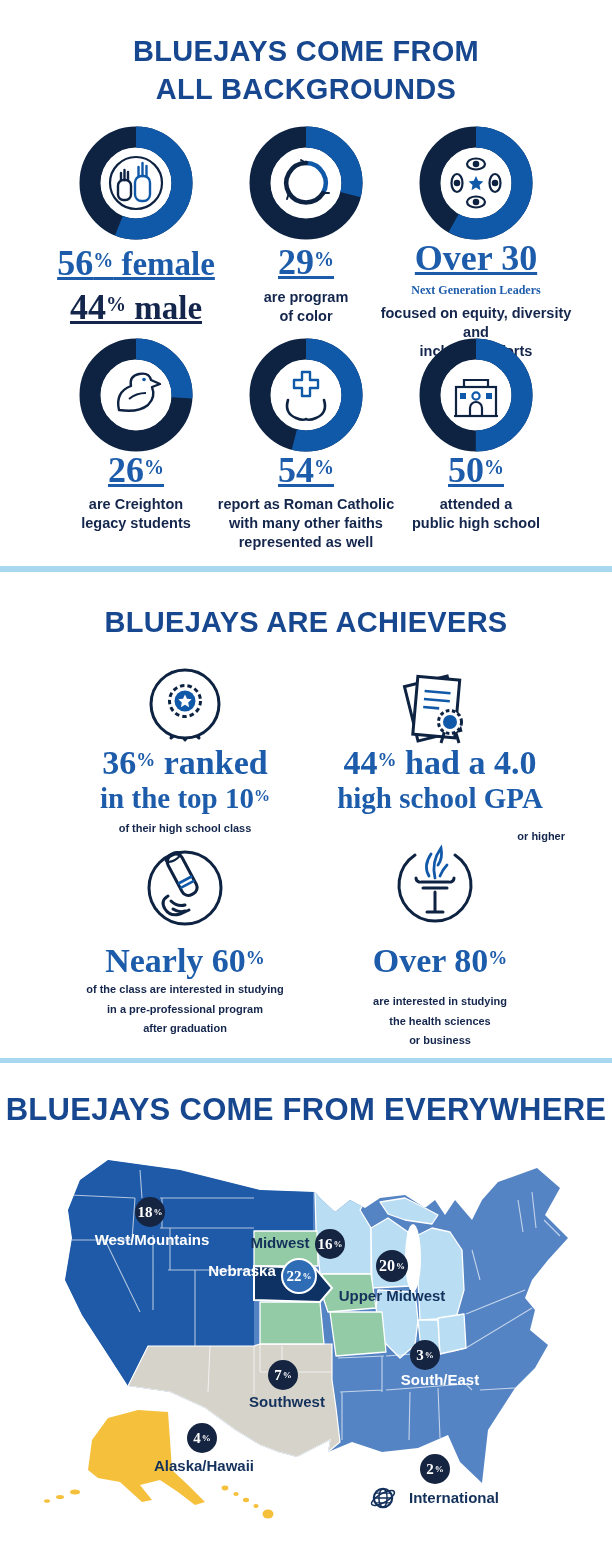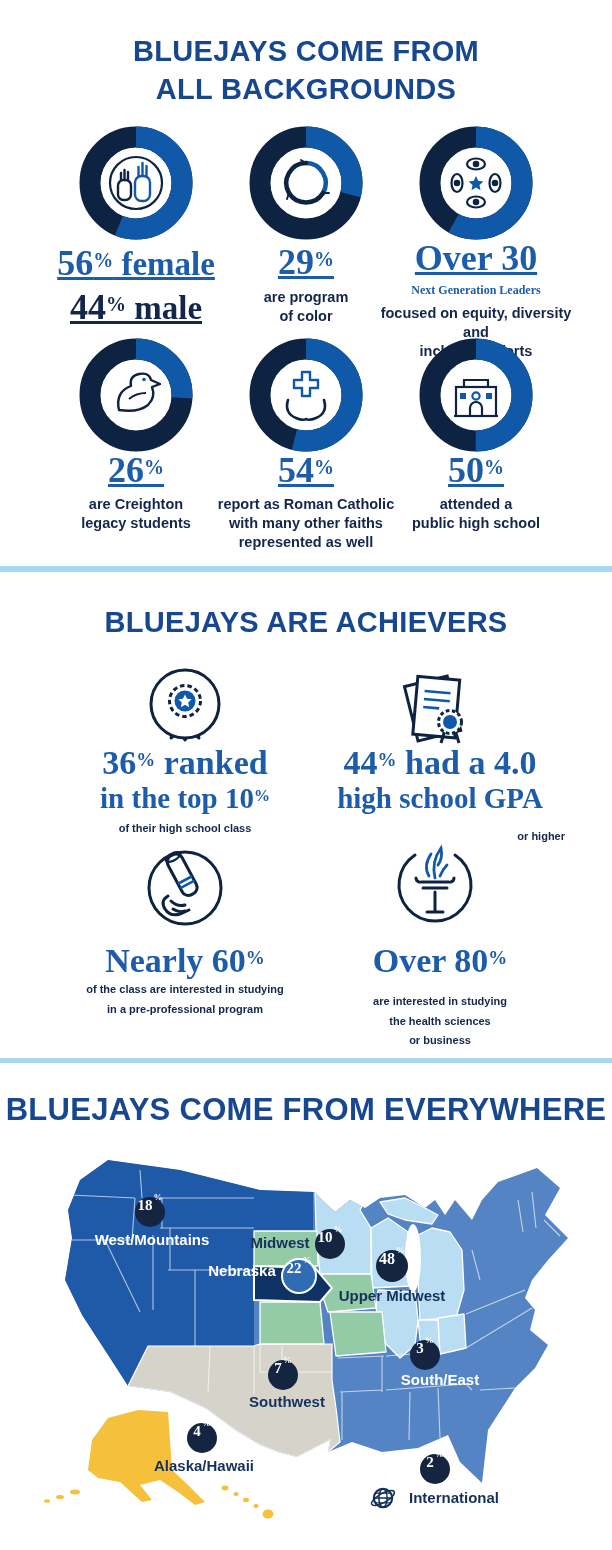--- a/index.html
+++ b/index.html
@@ -273,6 +273,7 @@
   <div class="sub2" style="">
     <div>of the class are interested in studying</div>
     <div>in a pre-professional program</div>
+    <div>after graduation</div>
   </div>
 </div>
 

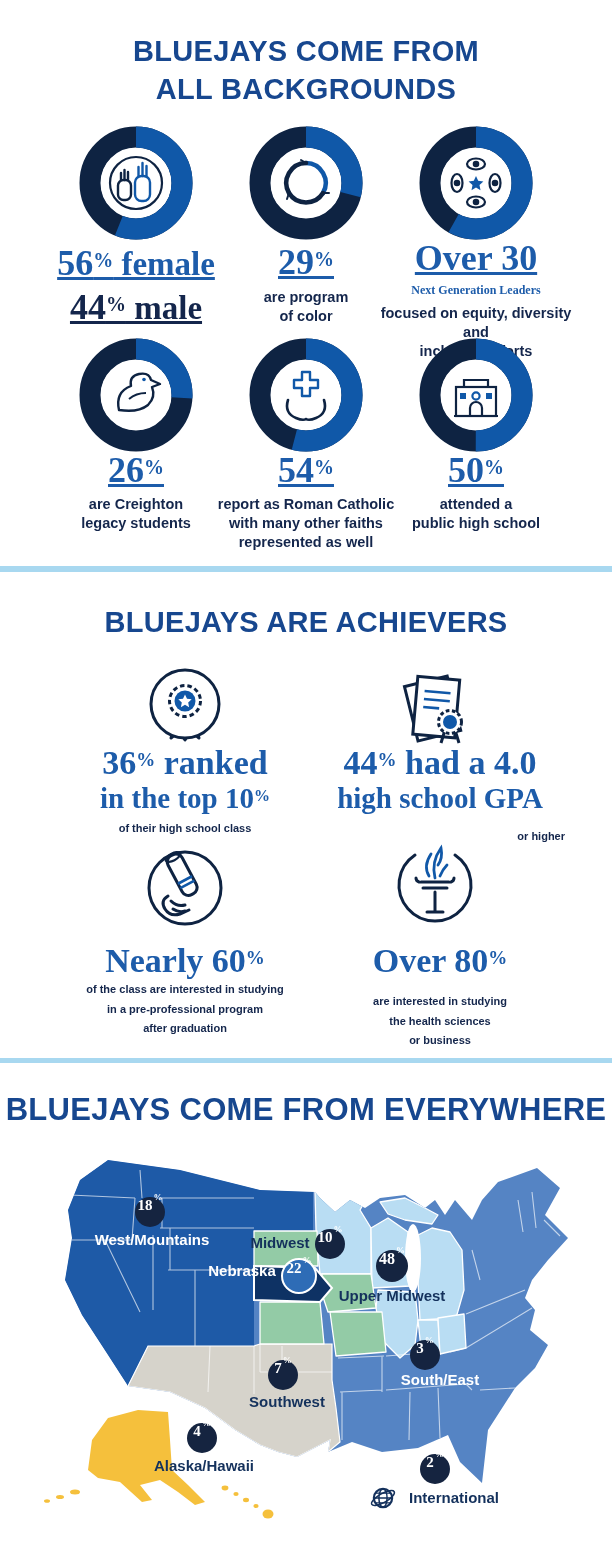--- a/index.html
+++ b/index.html
@@ -32,7 +32,7 @@
   .sub2{font-size:11px;line-height:19.5px;font-weight:700;color:#14264c;}
   
   #map{left:20px;top:1140px;width:575px;height:410px;}
-  .badge{position:absolute;border-radius:50%;display:flex;
+  .badge{position:absolute;border-radius:50%;display:flex;align-items:center;
          justify-content:center;color:#fff;font-family:"Liberation Serif",serif;
          font-weight:700;font-size:15px;}
   .badge sup{font-size:9px;vertical-align:5px;line-height:0;margin-left:1px;}

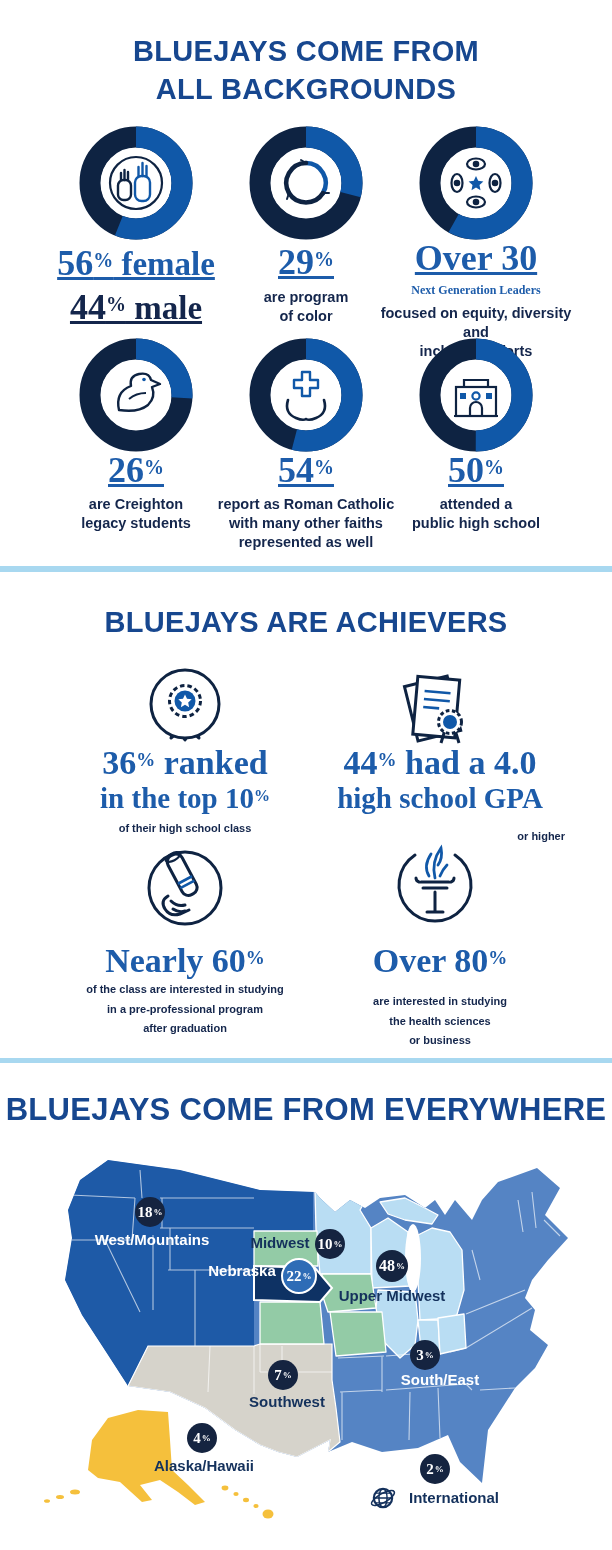--- a/index.html
+++ b/index.html
@@ -372,7 +372,7 @@
       <sup>%</sup>
   </div>
   <div class="badge" style="left:295px;top:89px;width:30px;height:30px;background:#152440;">
-    <span>10</span>
+    <span>16</span>
       <sup>%</sup>
   </div>
   <div class="badge" style="left:261px;top:118px;width:32px;height:32px;background:#2e6cb6;border:2px solid #fff;">

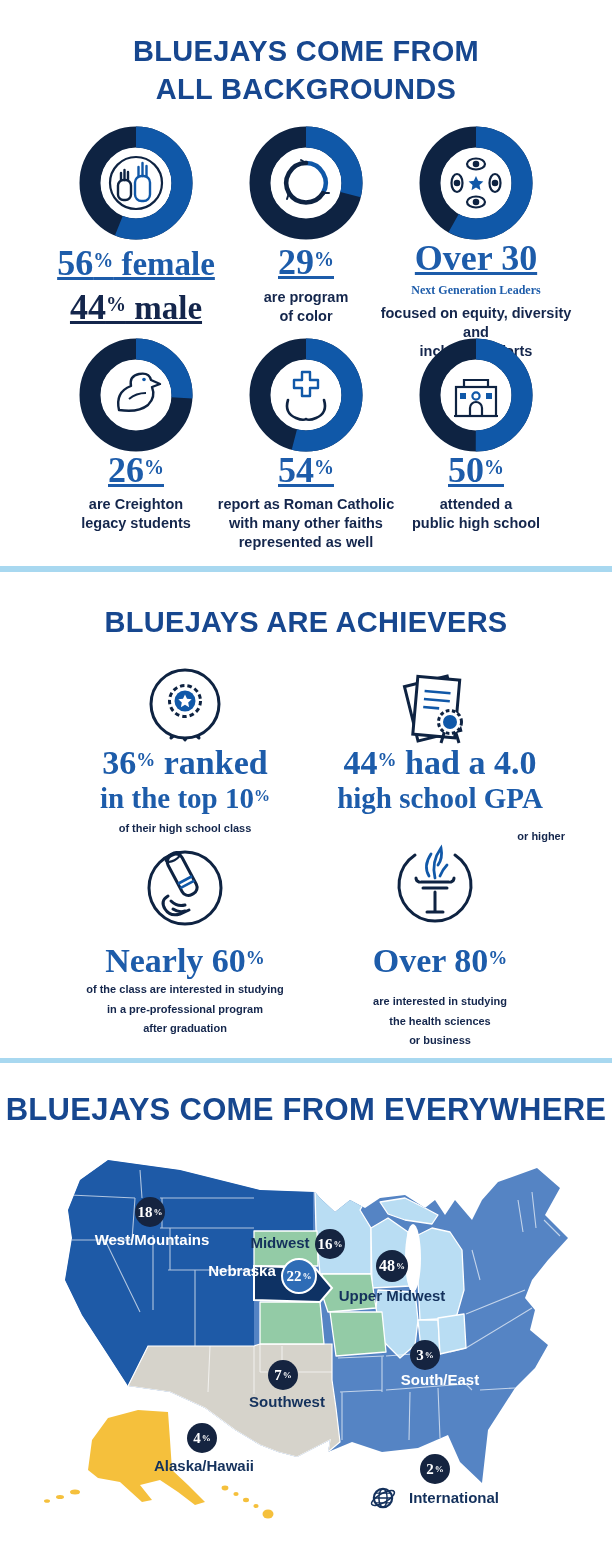--- a/index.html
+++ b/index.html
@@ -380,7 +380,7 @@
       <sup>%</sup>
   </div>
   <div class="badge" style="left:356px;top:110px;width:32px;height:32px;background:#152440;font-size:16px;">
-    <span>48</span>
+    <span>20</span>
       <sup>%</sup>
   </div>
   <div class="badge" style="left:248px;top:220px;width:30px;height:30px;background:#152440;">

